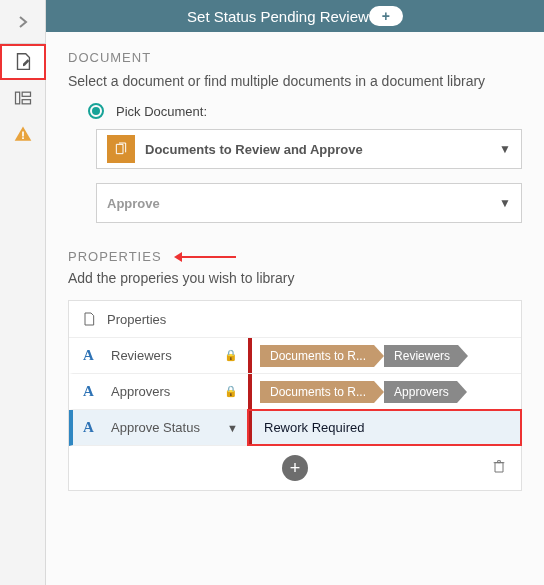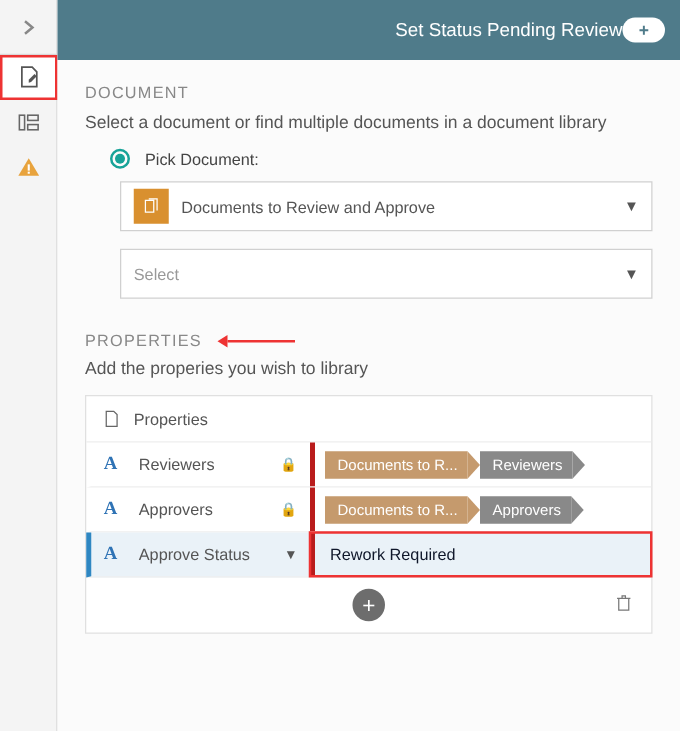--- a/index.html
+++ b/index.html
@@ -9,7 +9,7 @@
   .rail-icon { width: 46px; height: 36px; display: flex; align-items: center; justify-content: center; color: #666; }
   .rail-icon.selected { outline: 2px solid #e33; outline-offset: -2px; background: #fff; }
   .main { flex: 1; display: flex; flex-direction: column; background: #fbfbfb; }
-  .header { height: 48px; background: #4f7b8a; color: #fff; display: flex; align-items: center; padding: 0 12px; justify-content: flex-end; }
+  .header { height: 32px; background: #4f7b8a; color: #fff; display: flex; align-items: center; padding: 0 12px; justify-content: center; }
   .header-title { font-size: 15px; font-weight: 400; }
   .header-eye { width: 34px; height: 20px; background: #fff; border-radius: 10px; display: flex; align-items: center; justify-content: center; color: #4f7b8a; font-weight: bold; font-size: 14px; }
   .body { padding: 18px 22px 10px 22px; overflow: auto; flex: 1; }

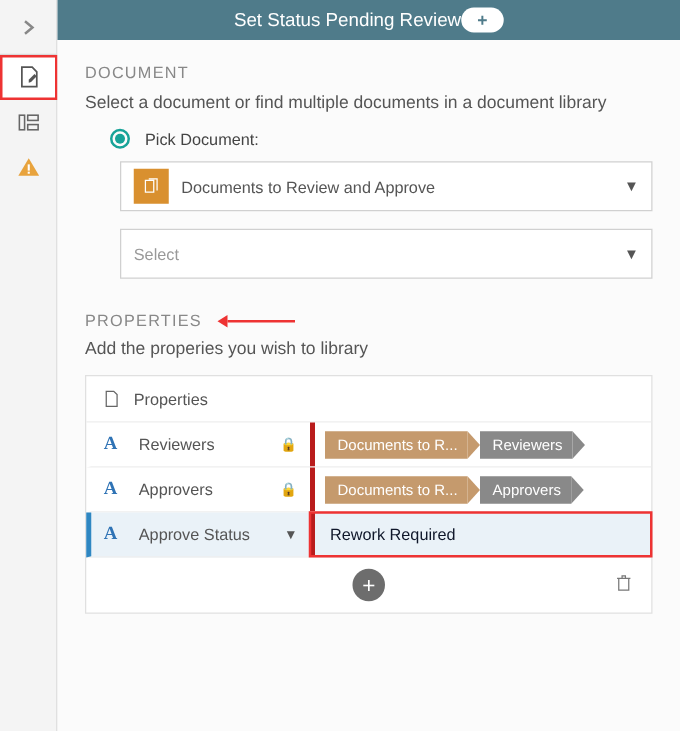--- a/index.html
+++ b/index.html
@@ -21,7 +21,7 @@
   .radio .dot { width: 8px; height: 8px; background: #17a398; border-radius: 50%; }
   .dropdown { border: 1px solid #d0d0d0; background: #fff; height: 40px; display: flex; align-items: center; padding: 0 10px; margin: 0 0 14px 28px; }
   .dropdown .dd-icon { width: 28px; height: 28px; background: #d9902f; display: flex; align-items: center; justify-content: center; color: #fff; margin-right: 10px; font-size: 14px; }
-  .dropdown .dd-label { flex: 1; font-size: 13px; color: #555; }
+  .dropdown .dd-label { flex: 1; font-size: 13px; color: #555; font-weight: bold; }
   .chev { color: #555; font-size: 12px; }
   .prop-section { margin-top: 26px; }
   .prop-head-row { display: flex; align-items: center; margin-bottom: 6px; }

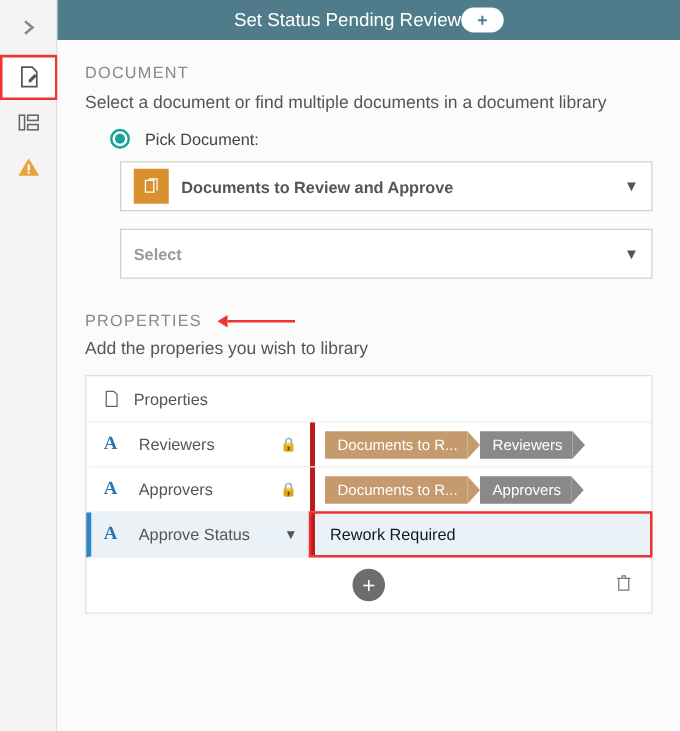--- a/index.html
+++ b/index.html
@@ -108,7 +108,7 @@
     </div>
 
     <div class="dropdown">
-      <div class="dd-label" style="color:#999">Select</div>
+      <div class="dd-label" style="color:#999">Approve</div>
       <span class="chev">▼</span>
     </div>
 

